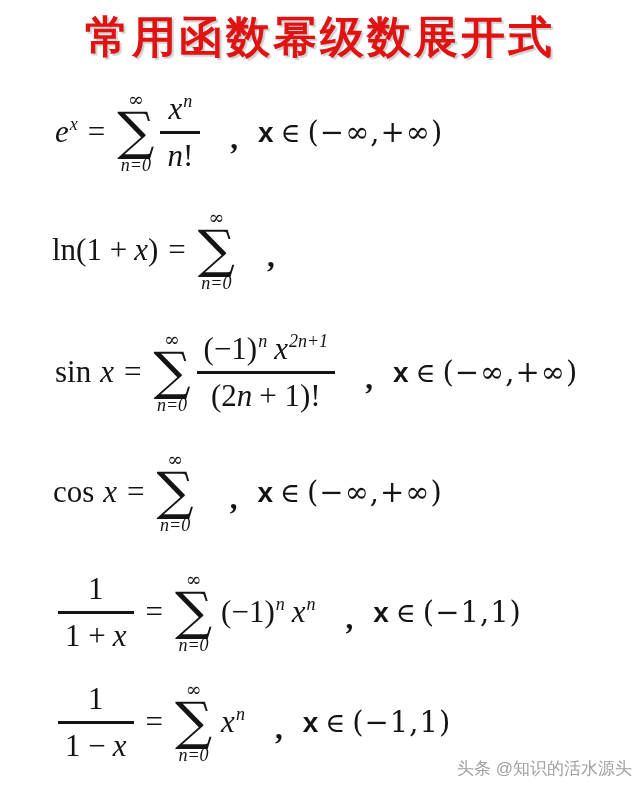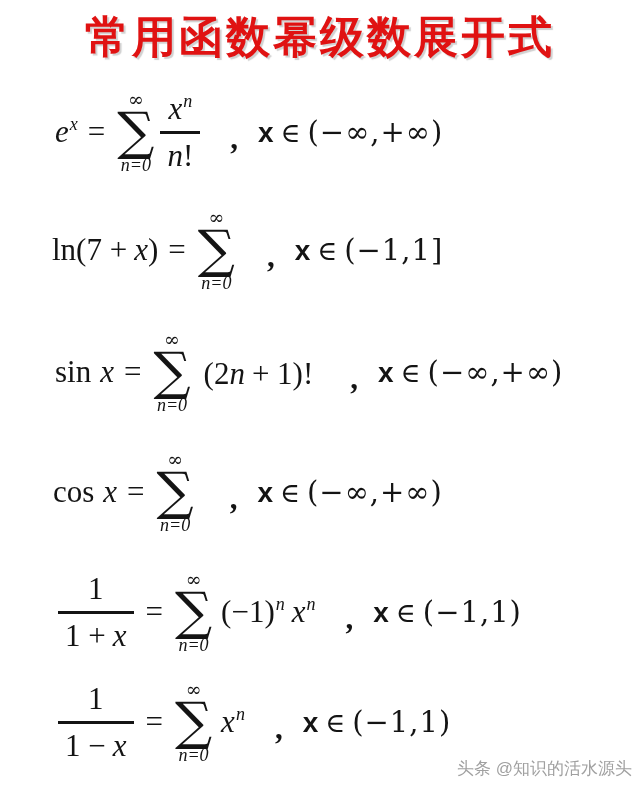--- a/index.html
+++ b/index.html
@@ -82,7 +82,7 @@
   </div>
 
   <div class="row r1">
-    <span class="term"><span class="up">ln(7 +</span><span class="v ml6">x</span><span class="up">)</span></span>
+    <span class="term"><span class="up">ln(1 +</span><span class="v ml6">x</span><span class="up">)</span></span>
     <span class="eq">=</span>
     <span class="sigma">
       <span class="top">∞</span>

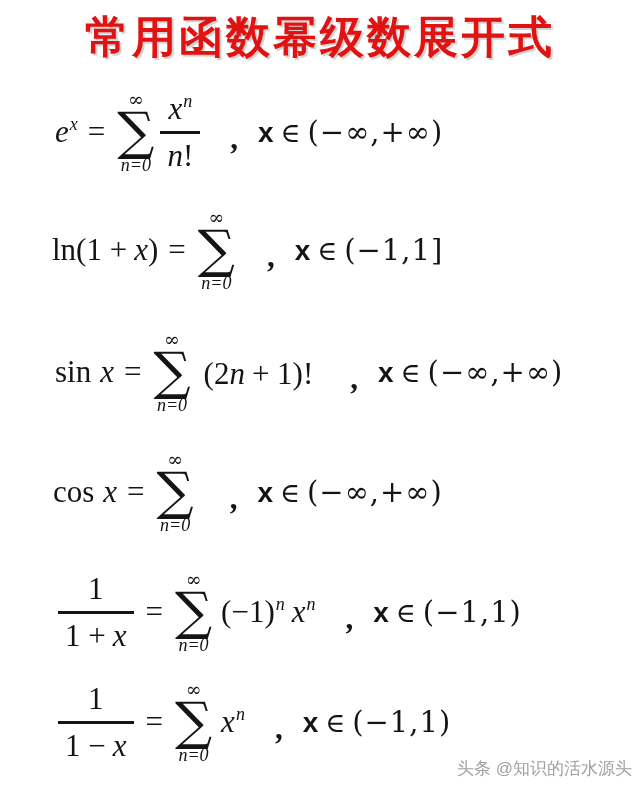--- a/index.html
+++ b/index.html
@@ -90,7 +90,6 @@
       <span class="bot">n=0</span>
     </span>
     <span class="comma">,</span>
-    <span class="term domain"><span class="dvar">x</span><span class="din">∈</span><span class="dset">(−1,1]</span></span>
   </div>
 
   <div class="row r2">

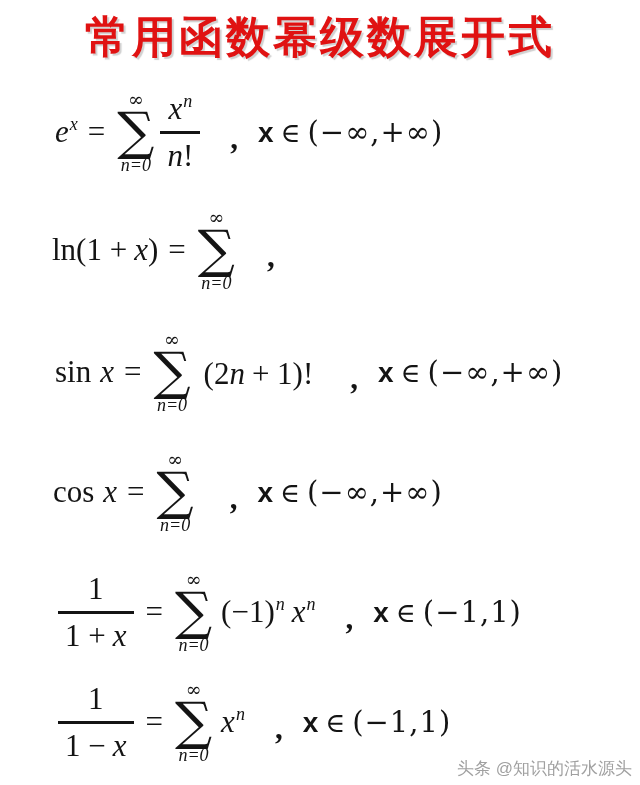--- a/index.html
+++ b/index.html
@@ -101,6 +101,7 @@
       <span class="bot">n=0</span>
     </span>
     <span class="frac">
+      <span class="num"><span class="up">(−1)</span><sup class="sup">n</sup><span class="v ml6">x</span><sup class="sup">2n+1</sup></span>
       <span class="den"><span class="up">(2</span><span class="v">n</span><span class="up ml6">+ 1)!</span></span>
     </span>
     <span class="comma">,</span>

